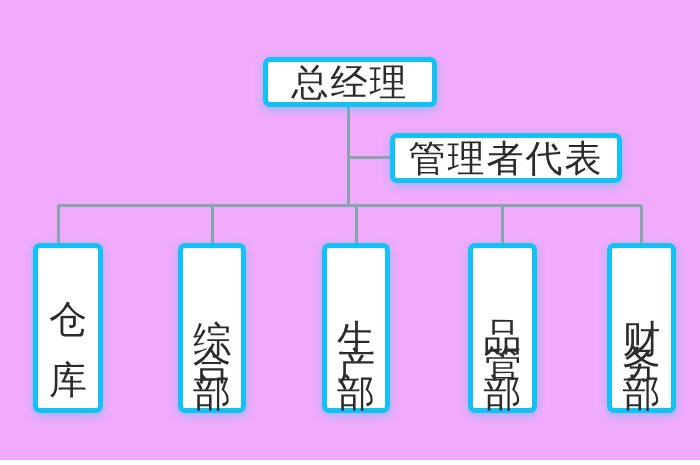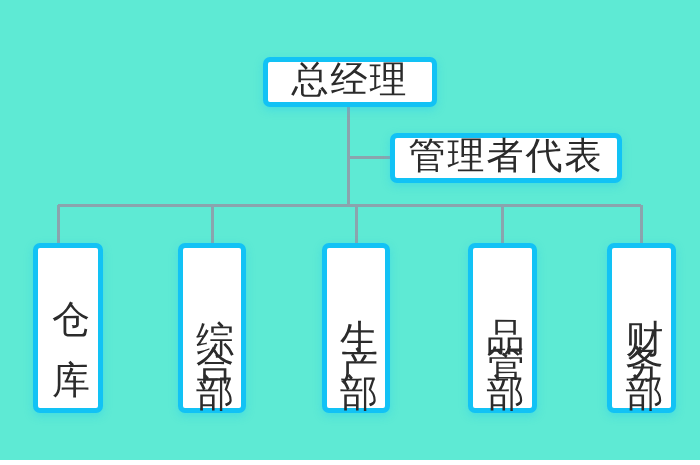--- a/index.html
+++ b/index.html
@@ -15,9 +15,8 @@
     position: relative;
     width: 700px;
     height: 460px;
-    background: #5eead4;
+    background: #f0abfc;
     overflow: hidden;
-    font-family: Liberation Mono, monospace;
   }
 
   

